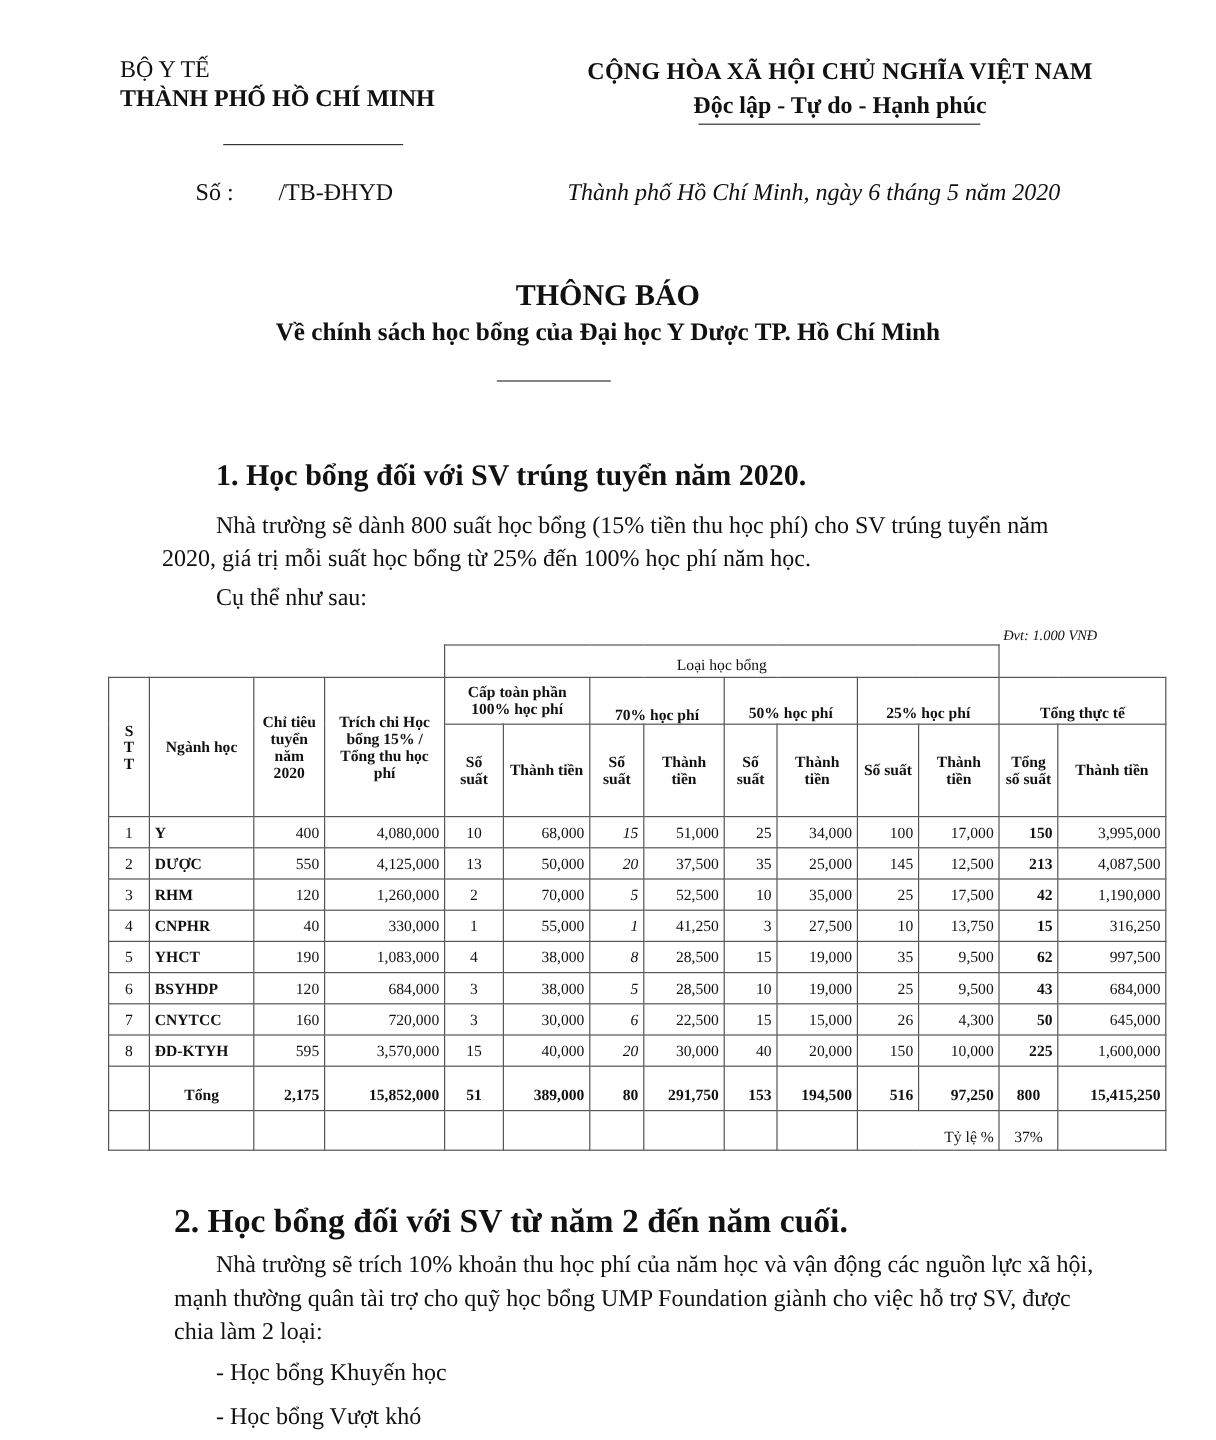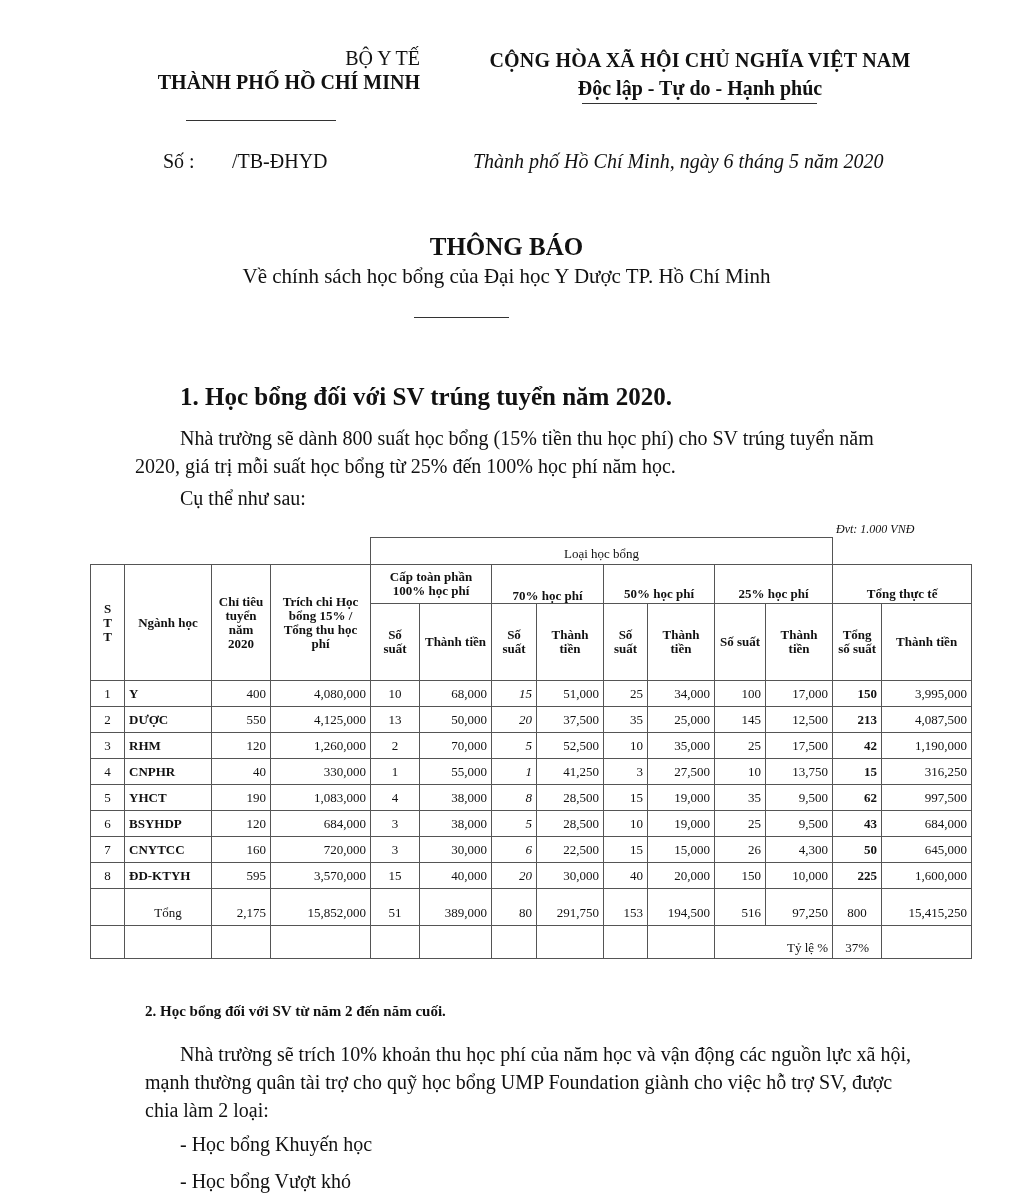--- a/index.html
+++ b/index.html
@@ -10,7 +10,7 @@
   .abs { position: absolute; }
 
   
-  #left-head { left: 100px; top: 46px; width: 320px; text-align: right; line-height: 24px; }
+  #left-head { left: 100px; top: 46px; width: 320px; text-align: left; line-height: 24px; }
   #left-head .l1 { font-size: 20px; }
   #left-head .l2, #left-head .l3 { font-size: 20px; font-weight: bold; }
   #left-underline { left: 186px; top: 120px; width: 150px; height: 1px; background: #333; }

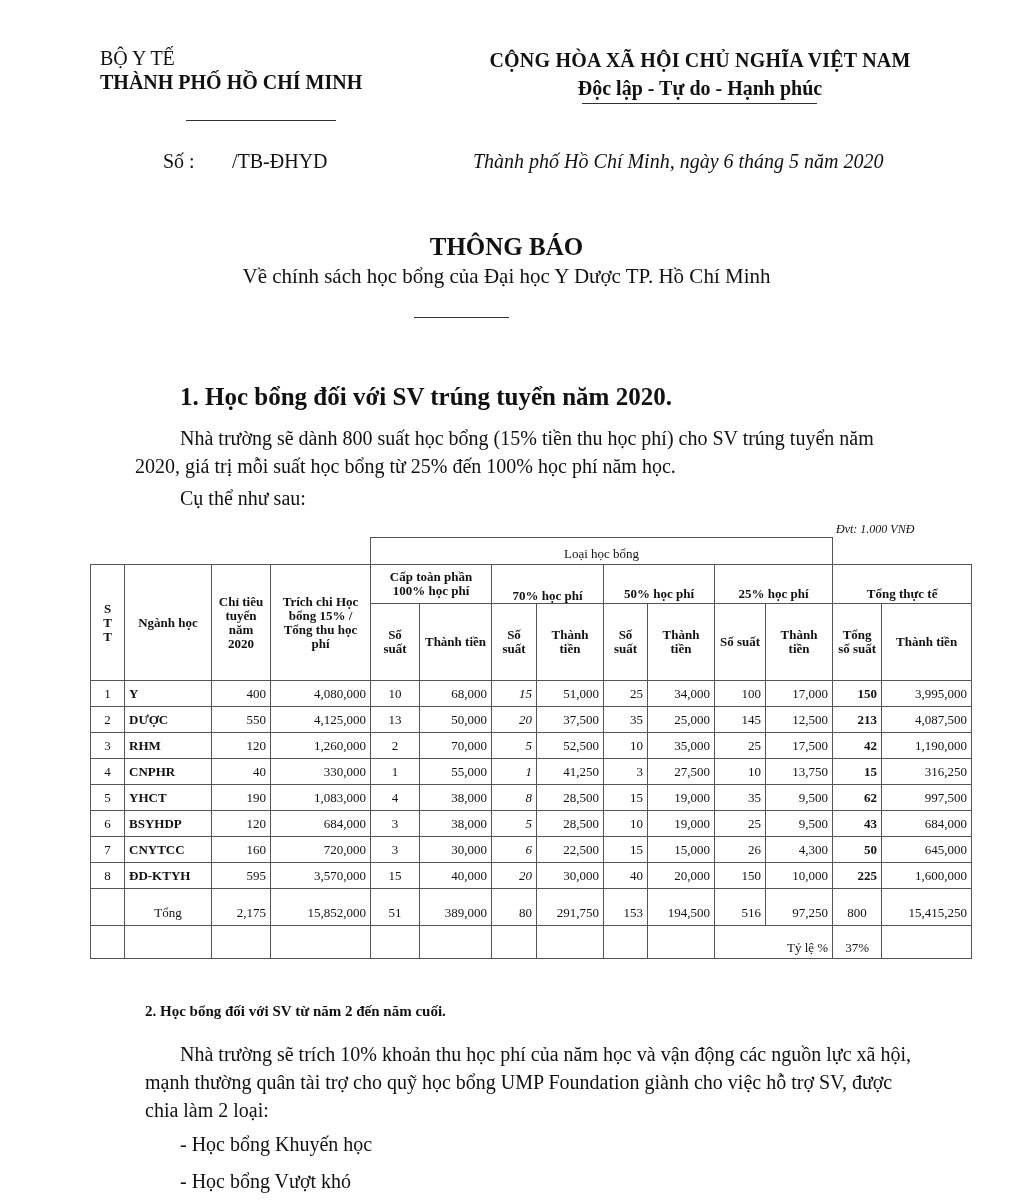--- a/index.html
+++ b/index.html
@@ -25,7 +25,7 @@
 
   #title-block { left: 0; top: 232px; width: 1013px; text-align: center; }
   #title-block .t1 { font-size: 25px; font-weight: bold; line-height: 30px; }
-  #title-block .t2, #title-block .t3 { font-size: 21px; font-weight: normal; line-height: 28px; }
+  #title-block .t2, #title-block .t3 { font-size: 21px; font-weight: bold; line-height: 28px; }
   #title-underline { left: 414px; top: 317px; width: 95px; height: 1px; background: #333; }
 
   .p { font-size: 20px; line-height: 28px; }

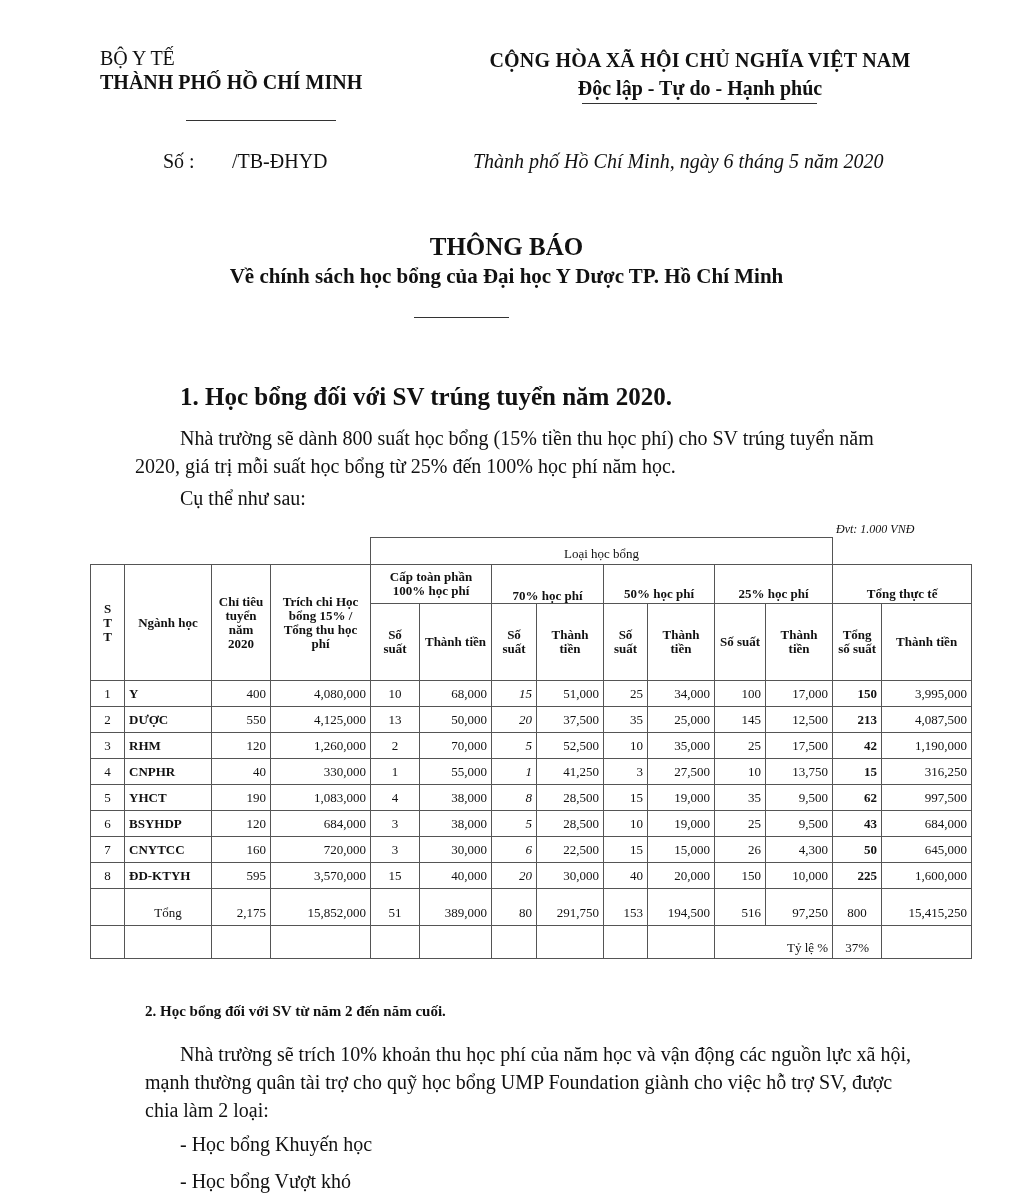--- a/index.html
+++ b/index.html
@@ -49,7 +49,7 @@
   #sch tr.hrow1 th { height: 36px; }
   #sch tr.hrow2 th { height: 76px; }
   #sch tr.drow td { height: 25px; }
-  #sch tr.totrow td { height: 32px; vertical-align: bottom; padding-bottom: 4px; font-weight: normal; }
+  #sch tr.totrow td { height: 32px; vertical-align: bottom; padding-bottom: 4px; font-weight: bold; }
   #sch tr.raterow td { height: 30px; vertical-align: bottom; padding-bottom: 2px; }
   #sch .num { text-align: right; }
   #sch .ctr { text-align: center; }

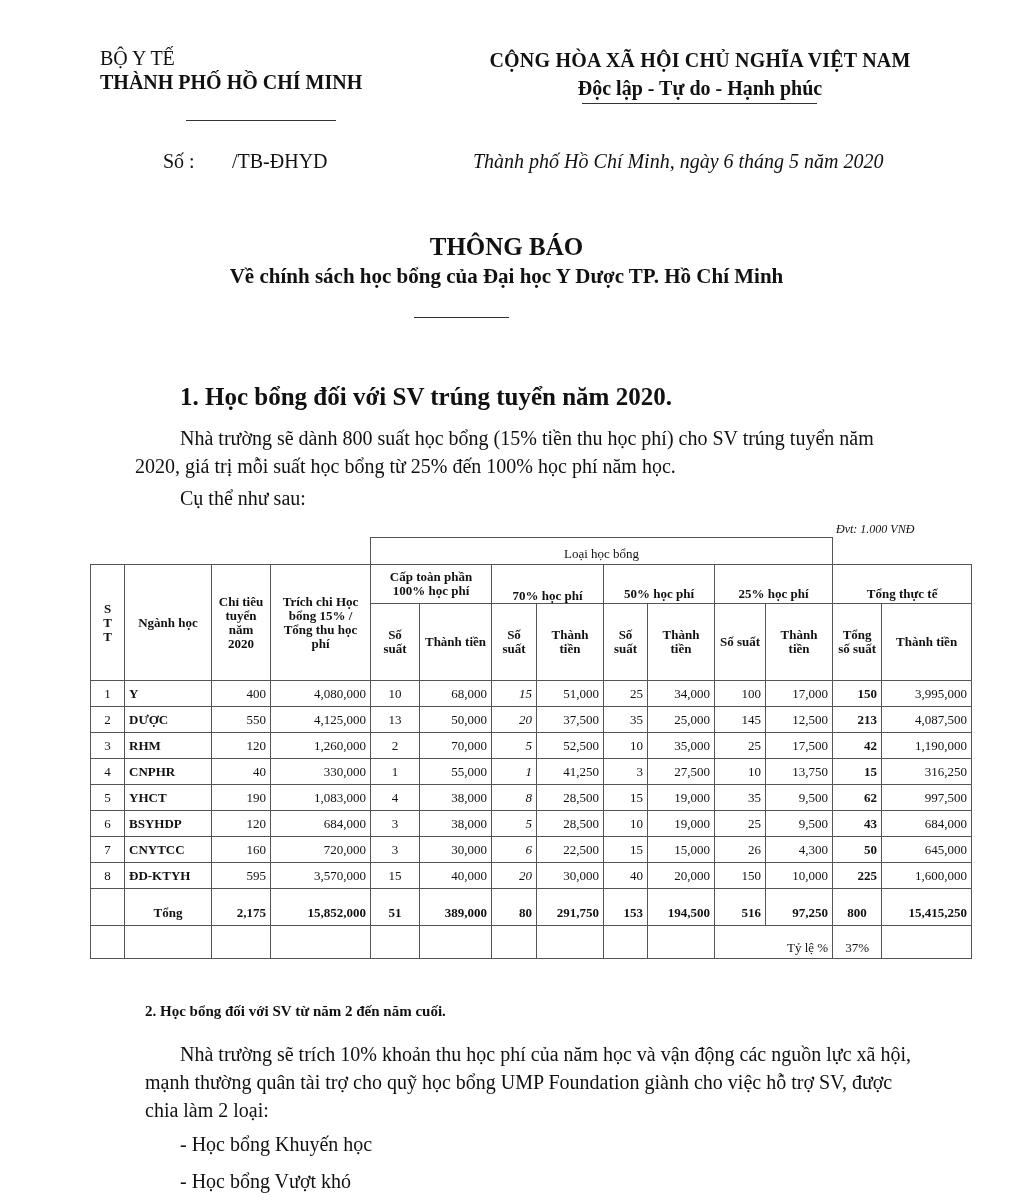--- a/index.html
+++ b/index.html
@@ -59,7 +59,7 @@
   #loai-label { font-weight: normal; text-align: center; }
   .th-loai { font-weight: normal !important; font-size: 13px; vertical-align: bottom !important; padding-bottom: 2px !important; }
 
-  #sec2-heading { left: 145px; top: 1003px; font-size: 15px; font-weight: bold; }
+  #sec2-heading { left: 145px; top: 1003px; font-size: 28px; font-weight: bold; }
   #sec2-p { left: 145px; top: 1040px; width: 775px; }
   #sec2-p .indent { display: inline-block; width: 35px; }
   #bullet-1 { left: 180px; top: 1130px; }

